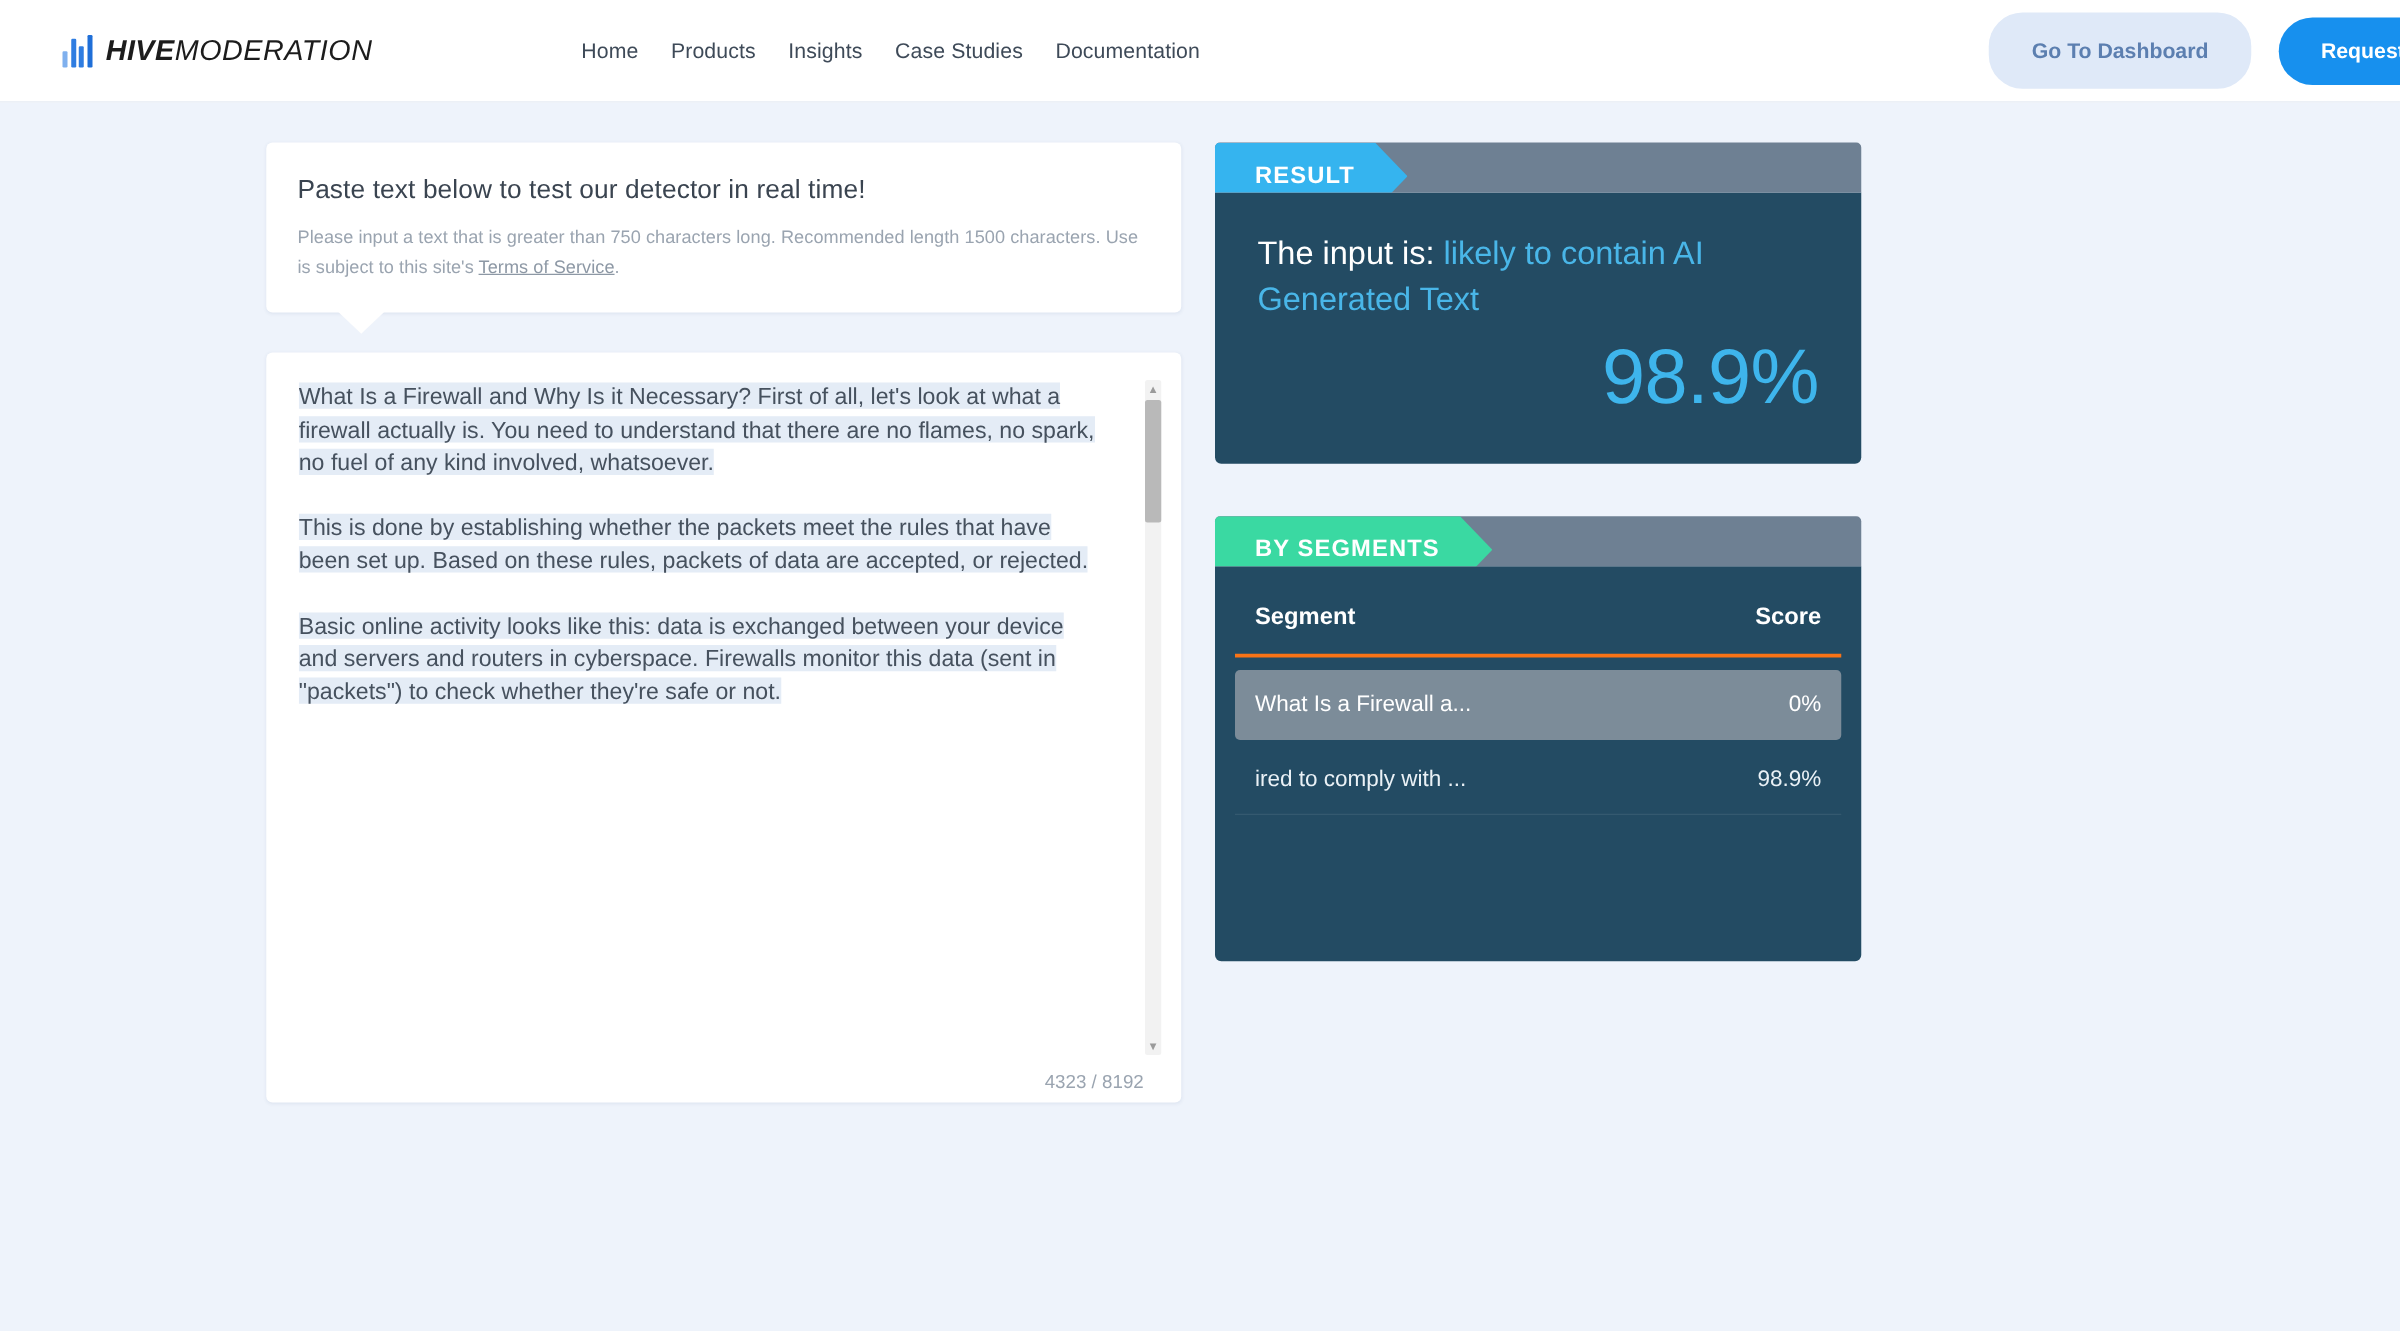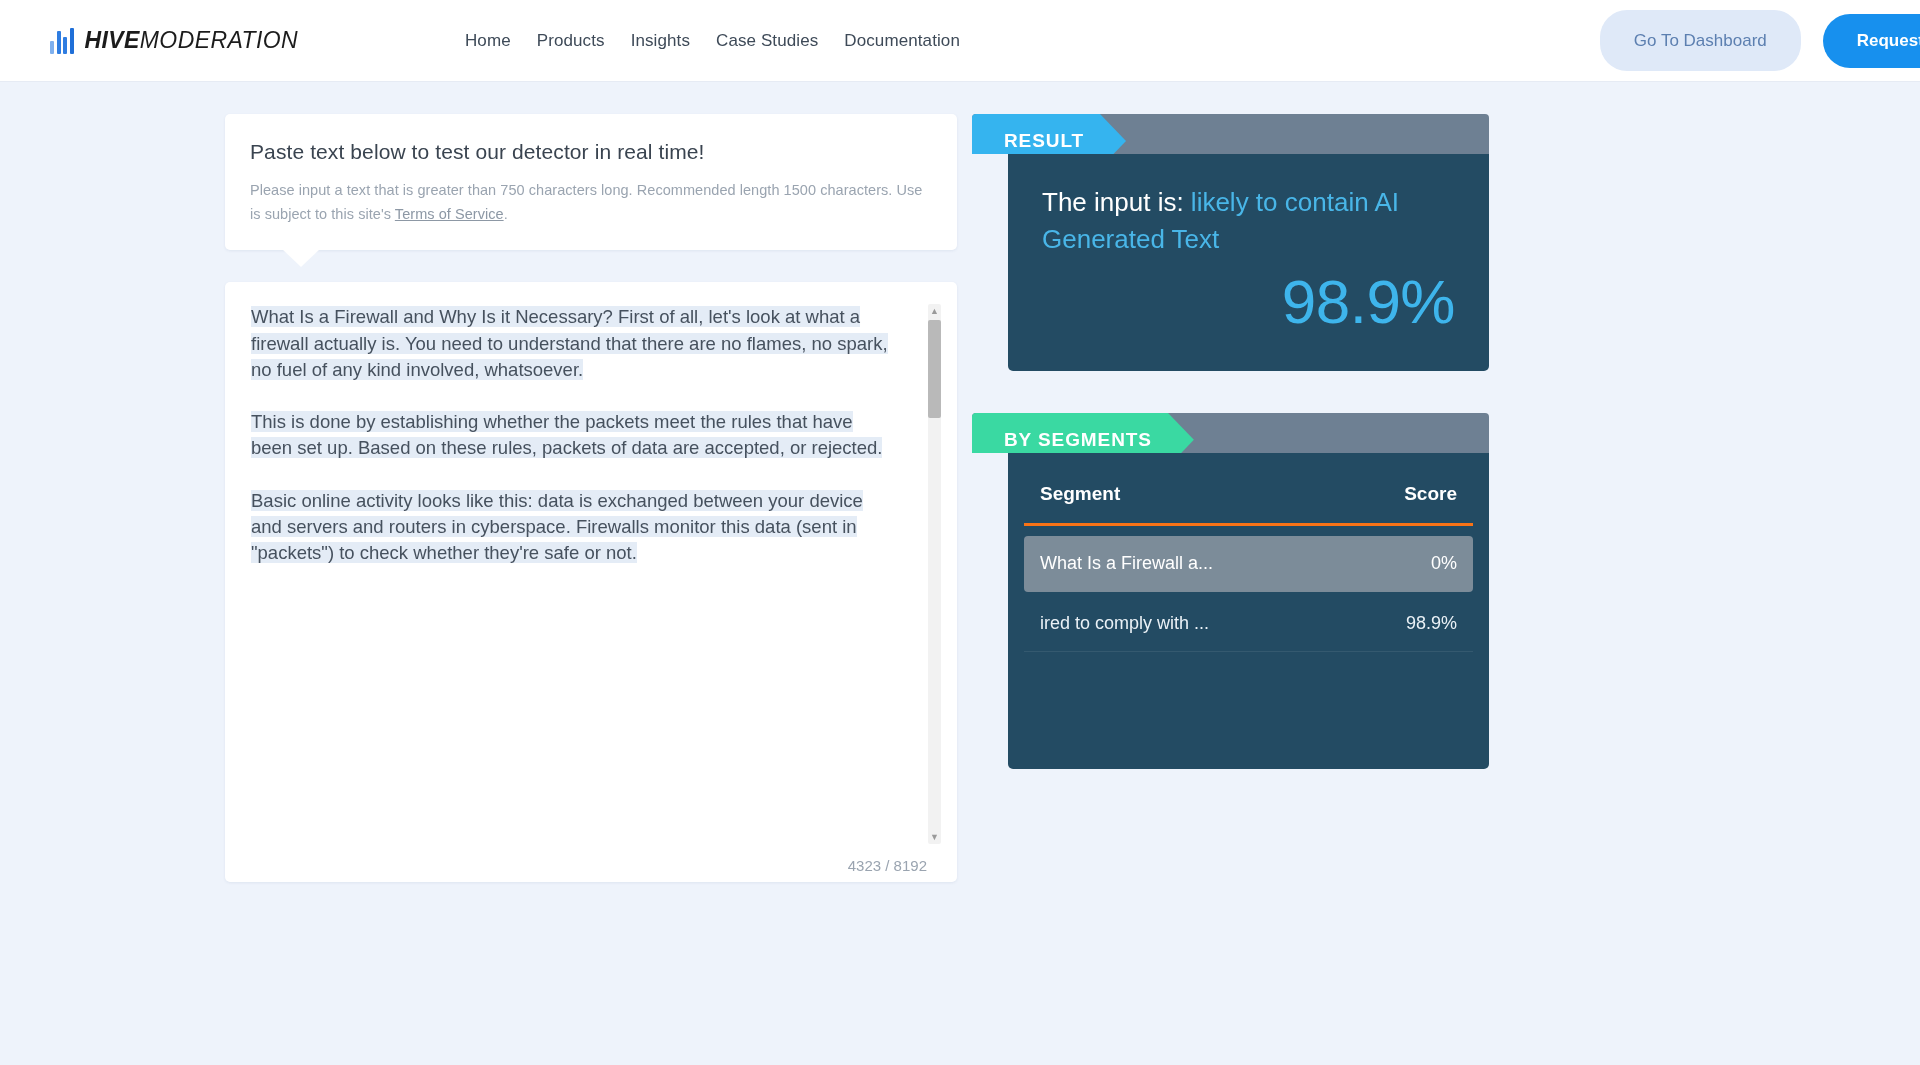--- a/index.html
+++ b/index.html
@@ -39,7 +39,7 @@
   .nav-actions { display: flex; align-items: center; gap: 22px; margin-left: auto; margin-right: -52px; }
   .btn-ghost {
     background: #dfe9f8; color: #5c7fb0;
-    font-size: 17px; font-weight: 400;
+    font-size: 17px; font-weight: 700;
     padding: 0 34px; height: 61px; line-height: 54px;
     border-radius: 27px; border: none; white-space: nowrap;
   }

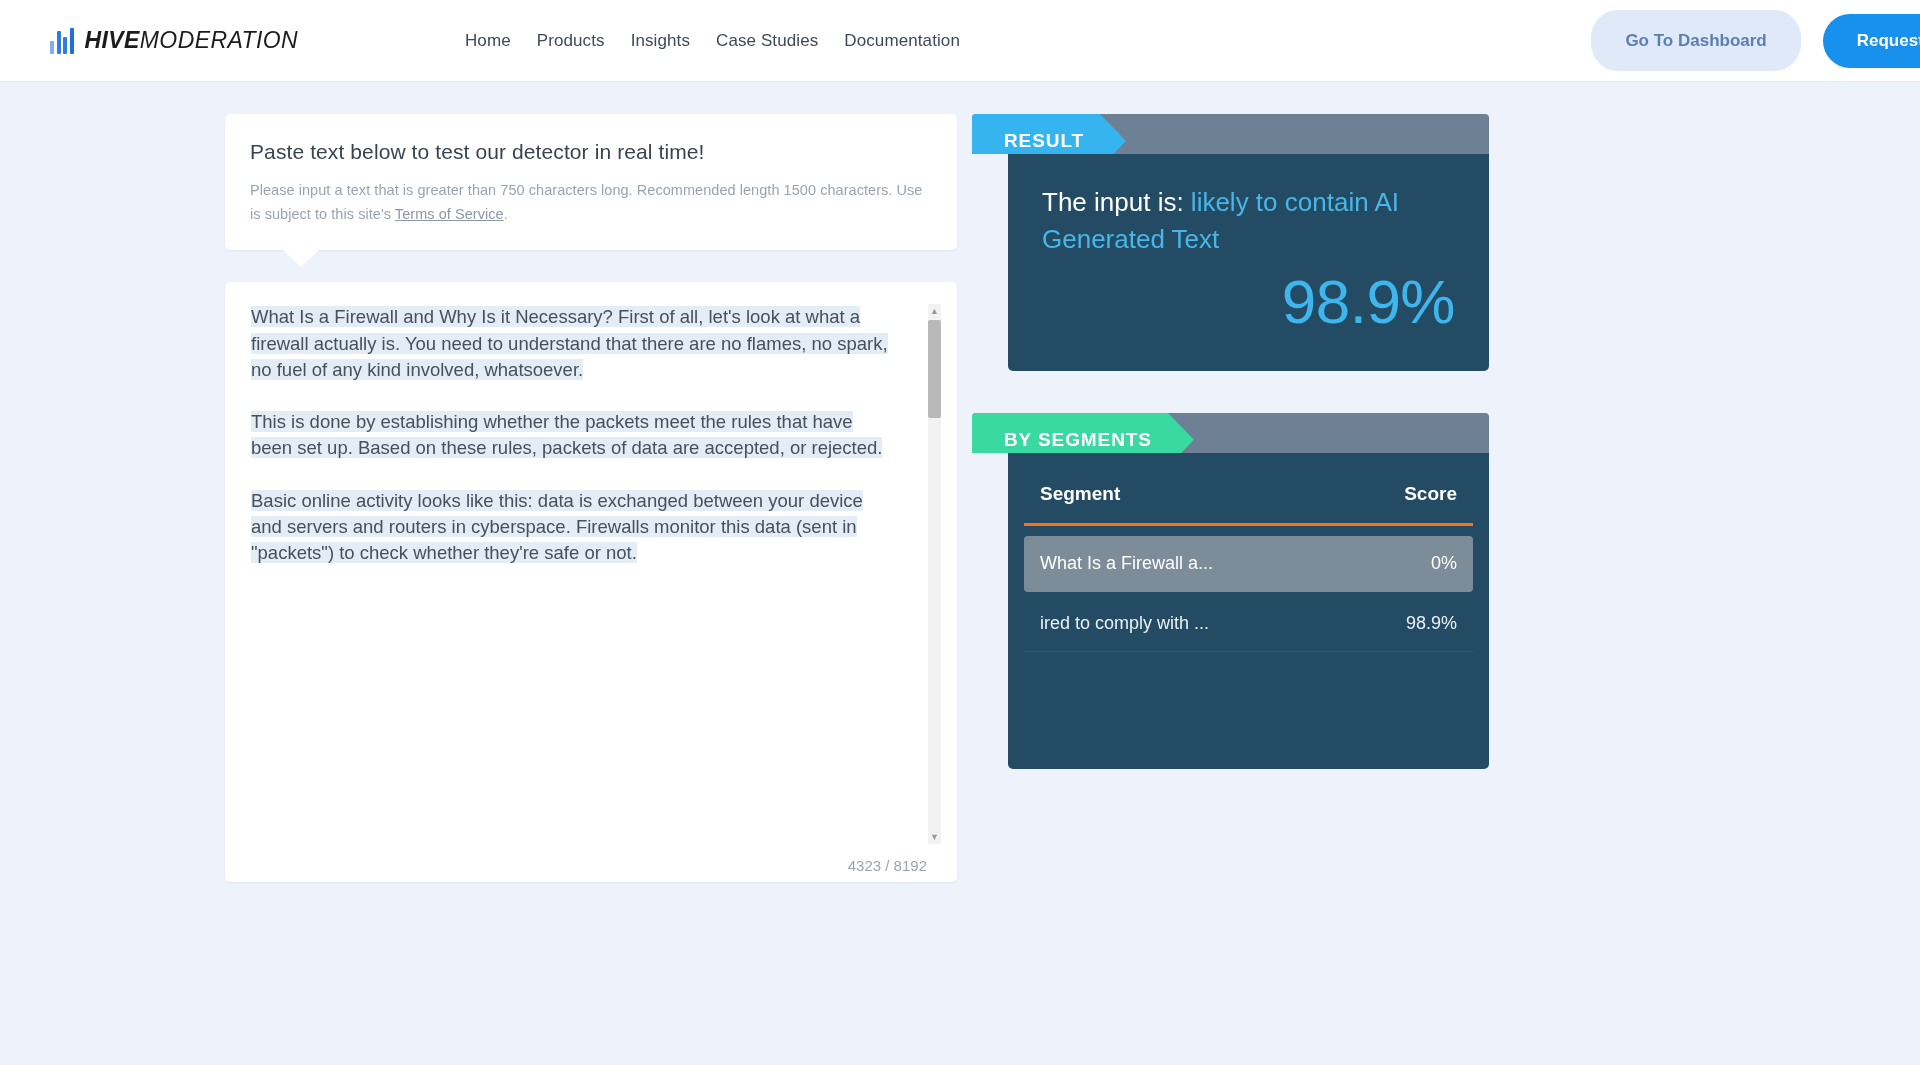--- a/index.html
+++ b/index.html
@@ -54,7 +54,7 @@
   .page { position: absolute; top: 82px; left: 0; width: 1920px; height: 983px; background: #eef3fb; }
 
   
-  .left-col { position: absolute; left: 225px; top: 32px; width: 732px; }
+  .left-col { position: absolute; left: 213px; top: 32px; width: 732px; }
 
   .hint-card {
     background: #fff; border-radius: 5px; padding: 26px 25px 24px 25px;

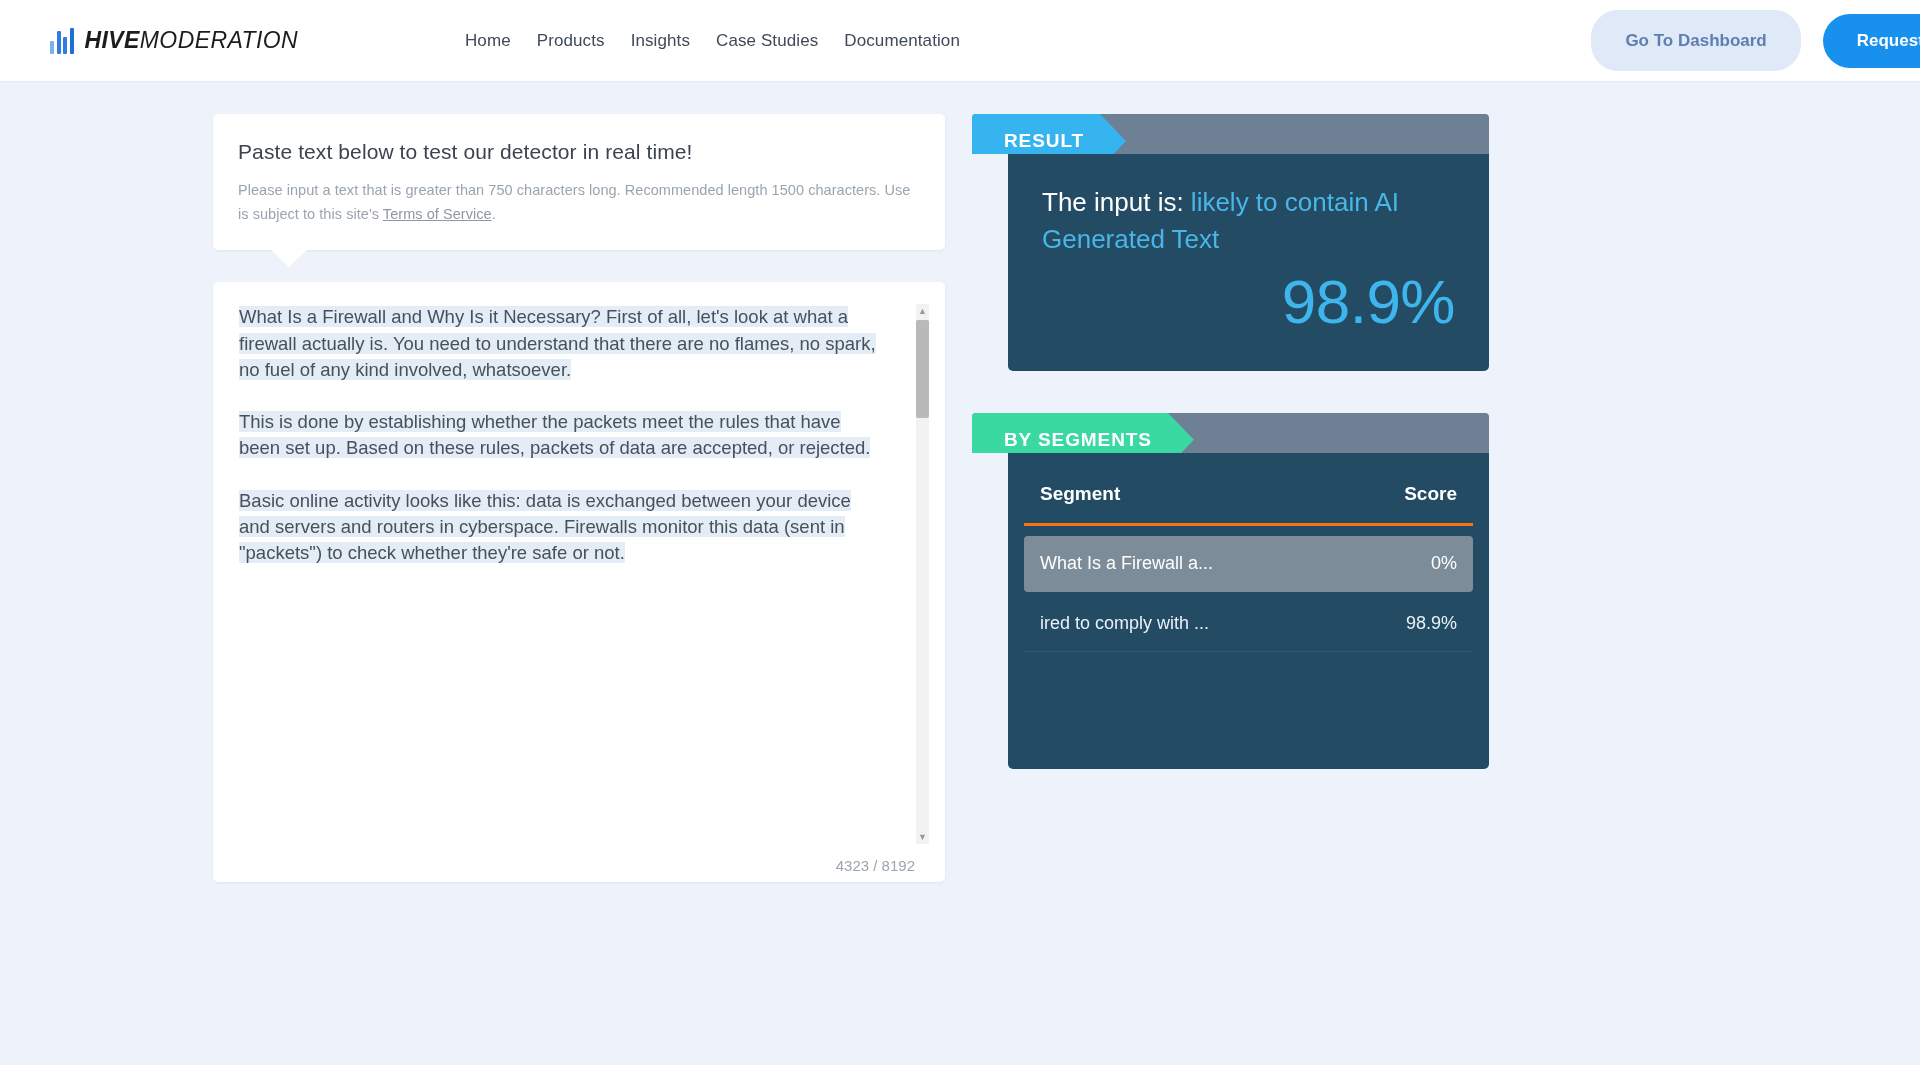--- a/index.html
+++ b/index.html
@@ -132,7 +132,6 @@
   .panel-body {
     background: #234b63; border-radius: 0 0 5px 5px;
     padding: 30px 34px 34px 34px;
-    margin-left: 36px;
   }
   .result-body { min-height: 198px; }
   .result-line {

